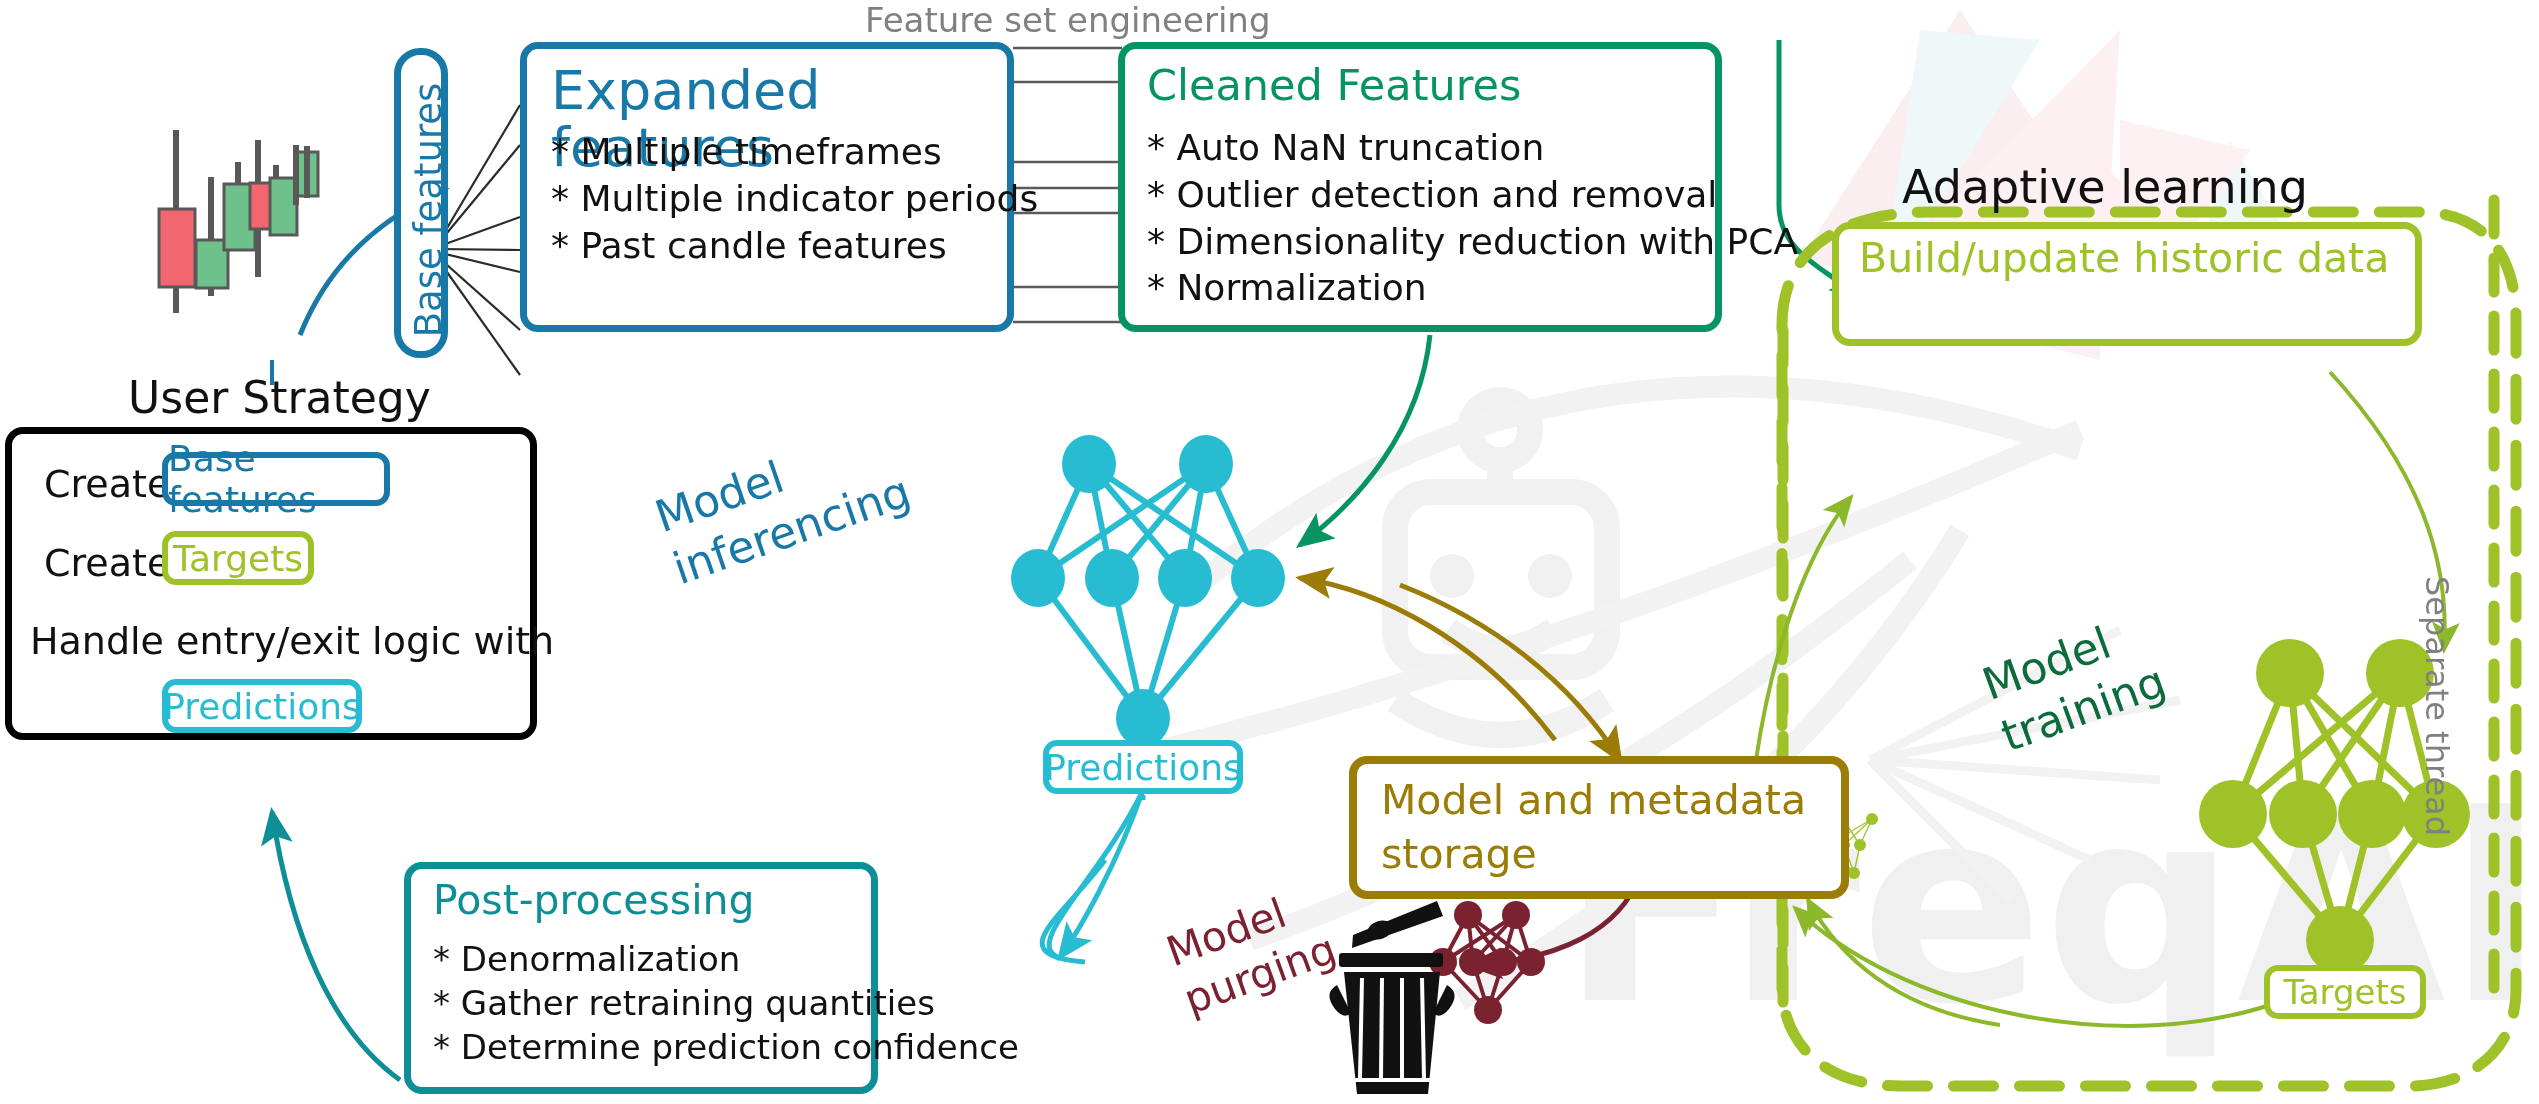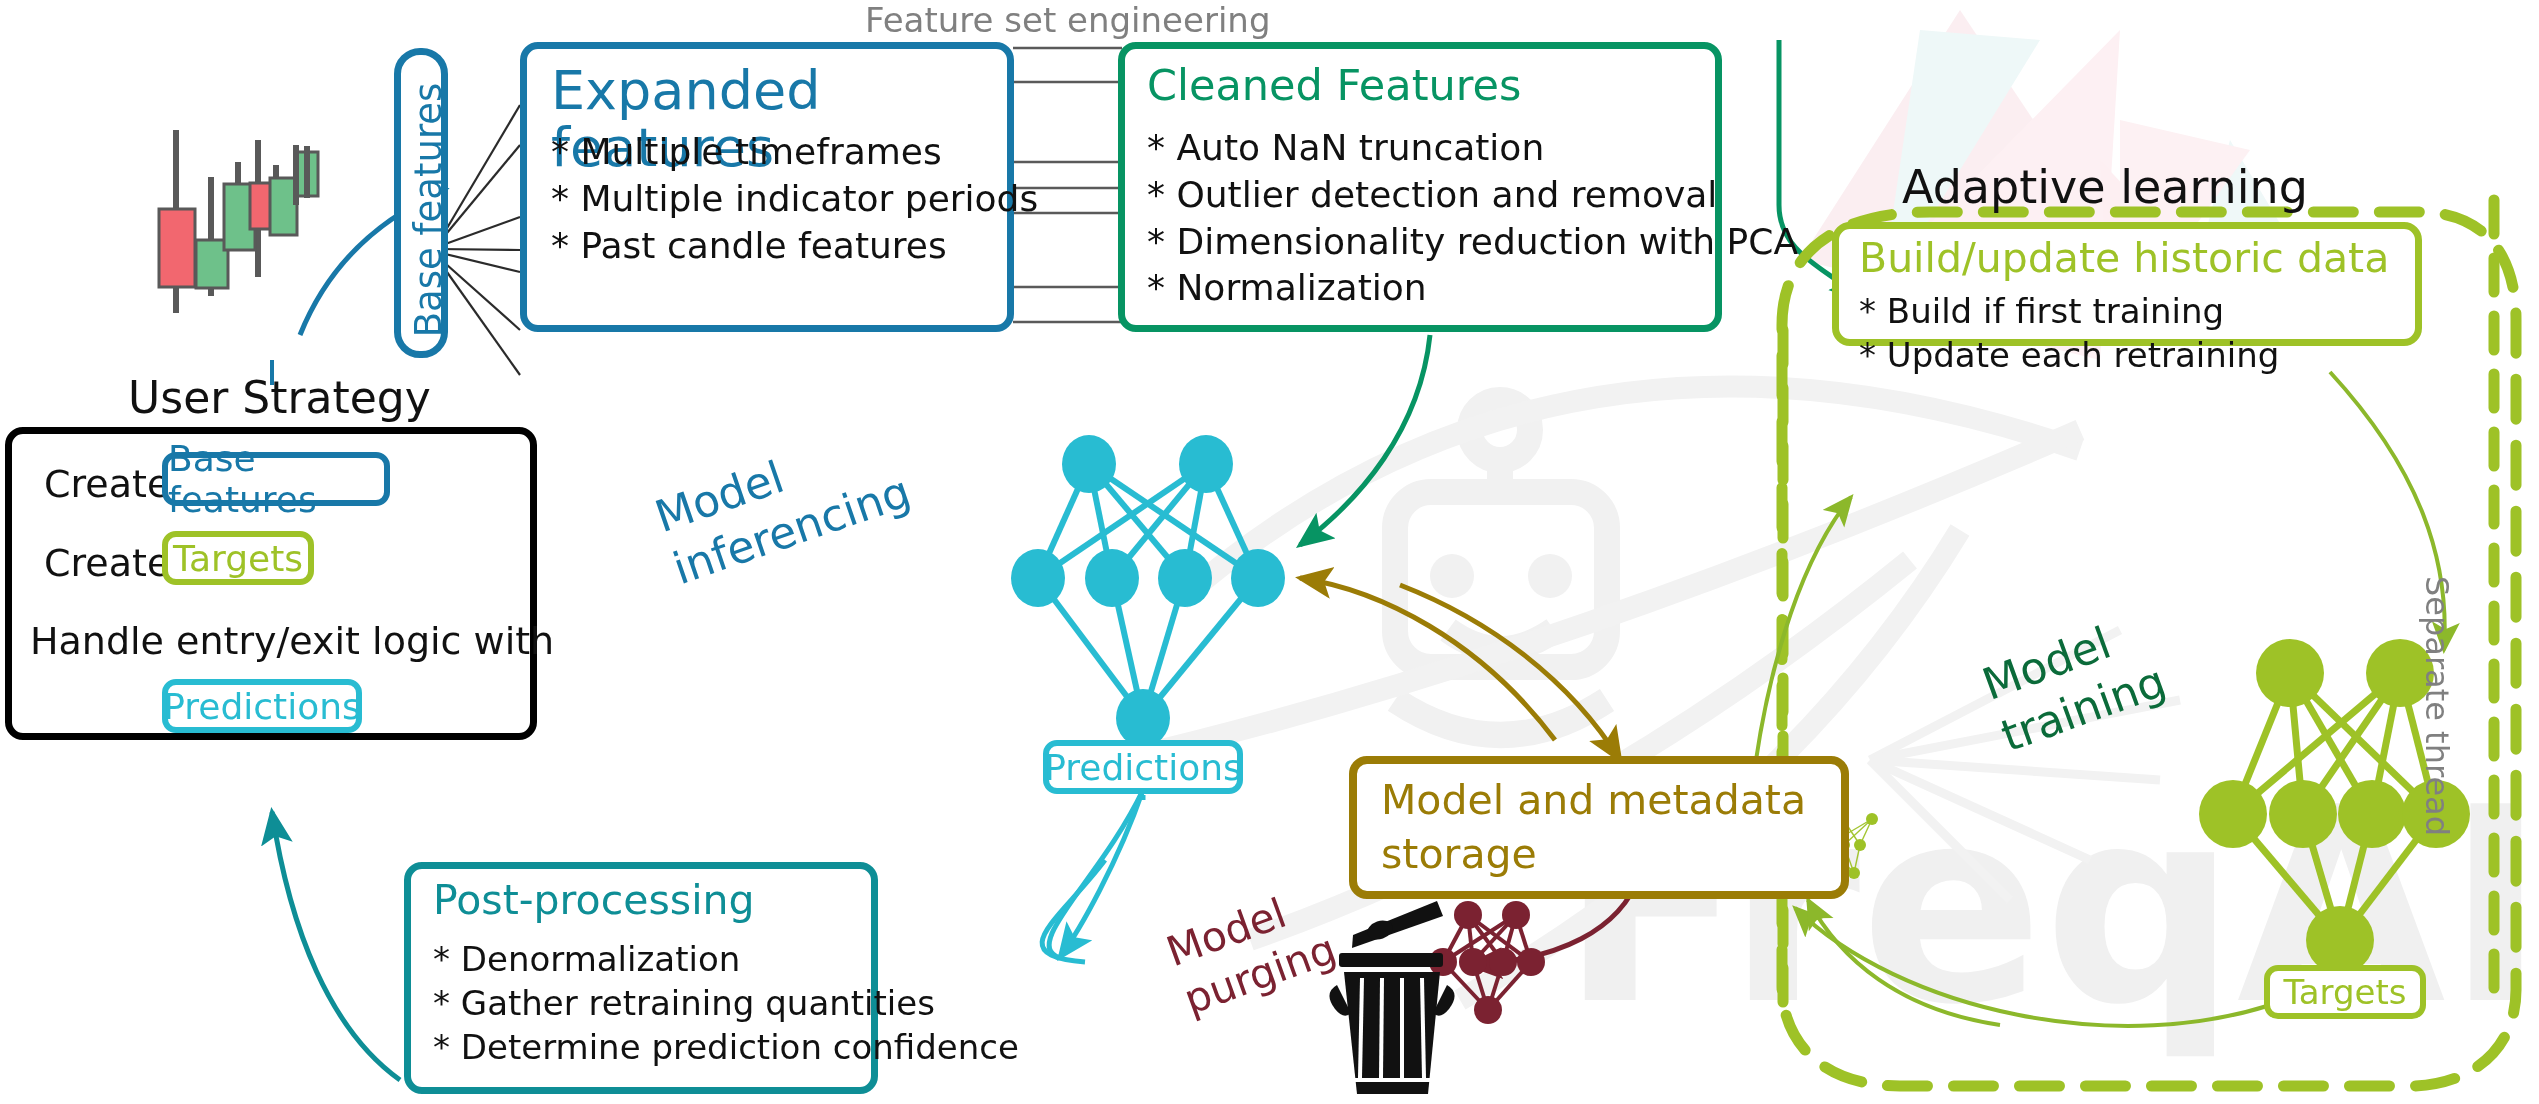--- a/index.html
+++ b/index.html
@@ -425,10 +425,6 @@
 
   <div class="box rbox" style="left:1832px;top:222px;width:590px;height:124px;border-width:7px;border-color:#9ec227;">
     <div class="title" style="position:absolute;left:20px;top:8px;font-size:41px;color:#9ec227;white-space:nowrap;">Build/update historic data</div>
-    <div class="bullets" style="position:absolute;left:20px;top:60px;font-size:34px;">
-      <div>* Build if first training</div>
-      <div>* Update each retraining</div>
-    </div>
   </div>
 
   <div class="lbl" style="left:1975px;top:660px;width:250px;font-size:44px;color:#0b6b3a;

